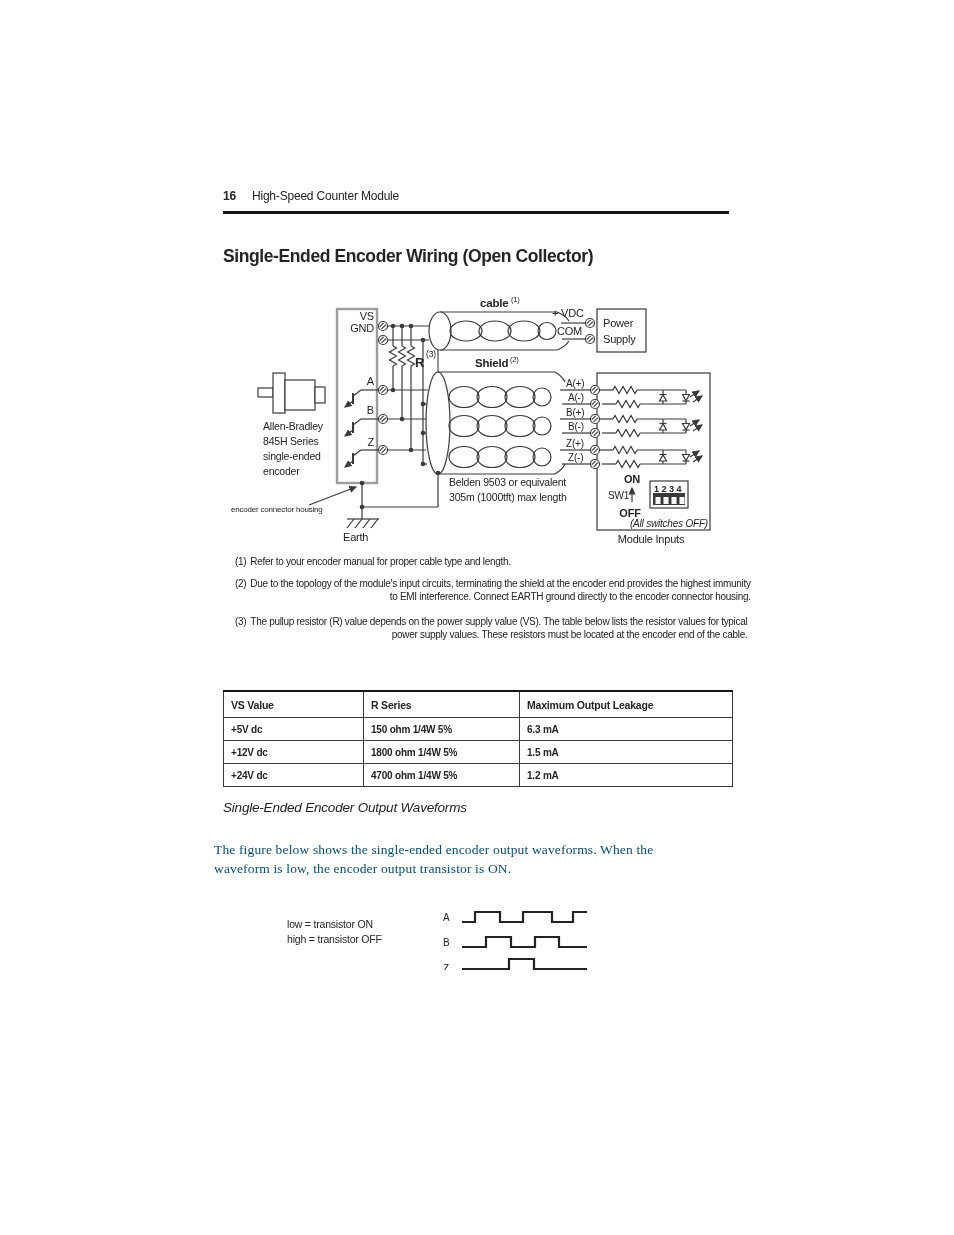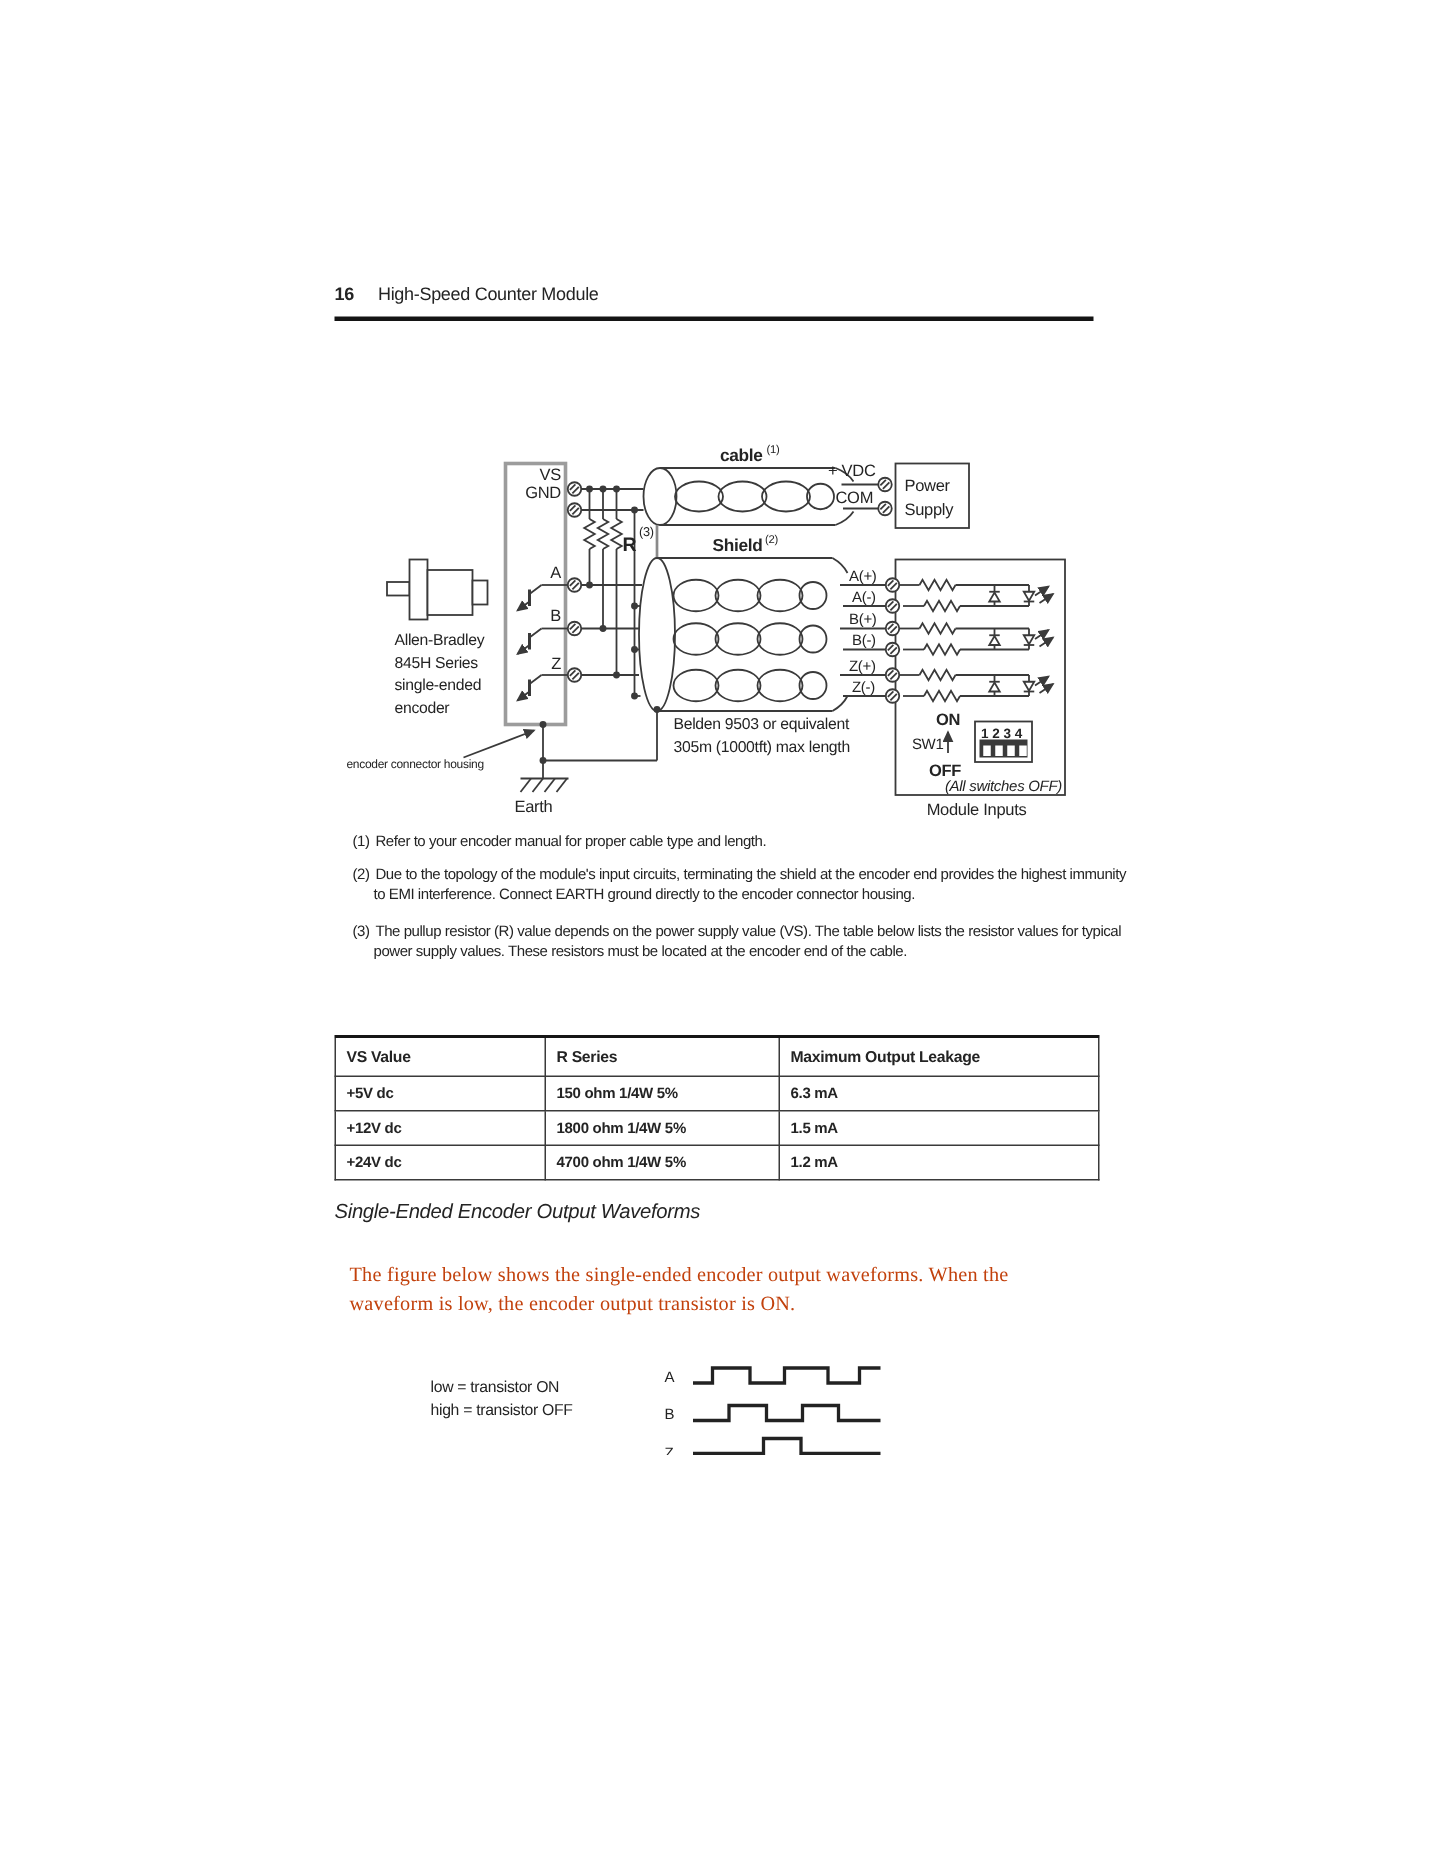--- a/index.html
+++ b/index.html
@@ -51,6 +51,7 @@
   </div>
   <div class="abs rule"></div>
 
+  <div class="abs title nowrap">Single-Ended Encoder Wiring (Open Collector)</div>
 
   <svg class="abs" style="left:223px;top:290px;" width="517" height="265" viewBox="0 0 517 265">
     <defs>

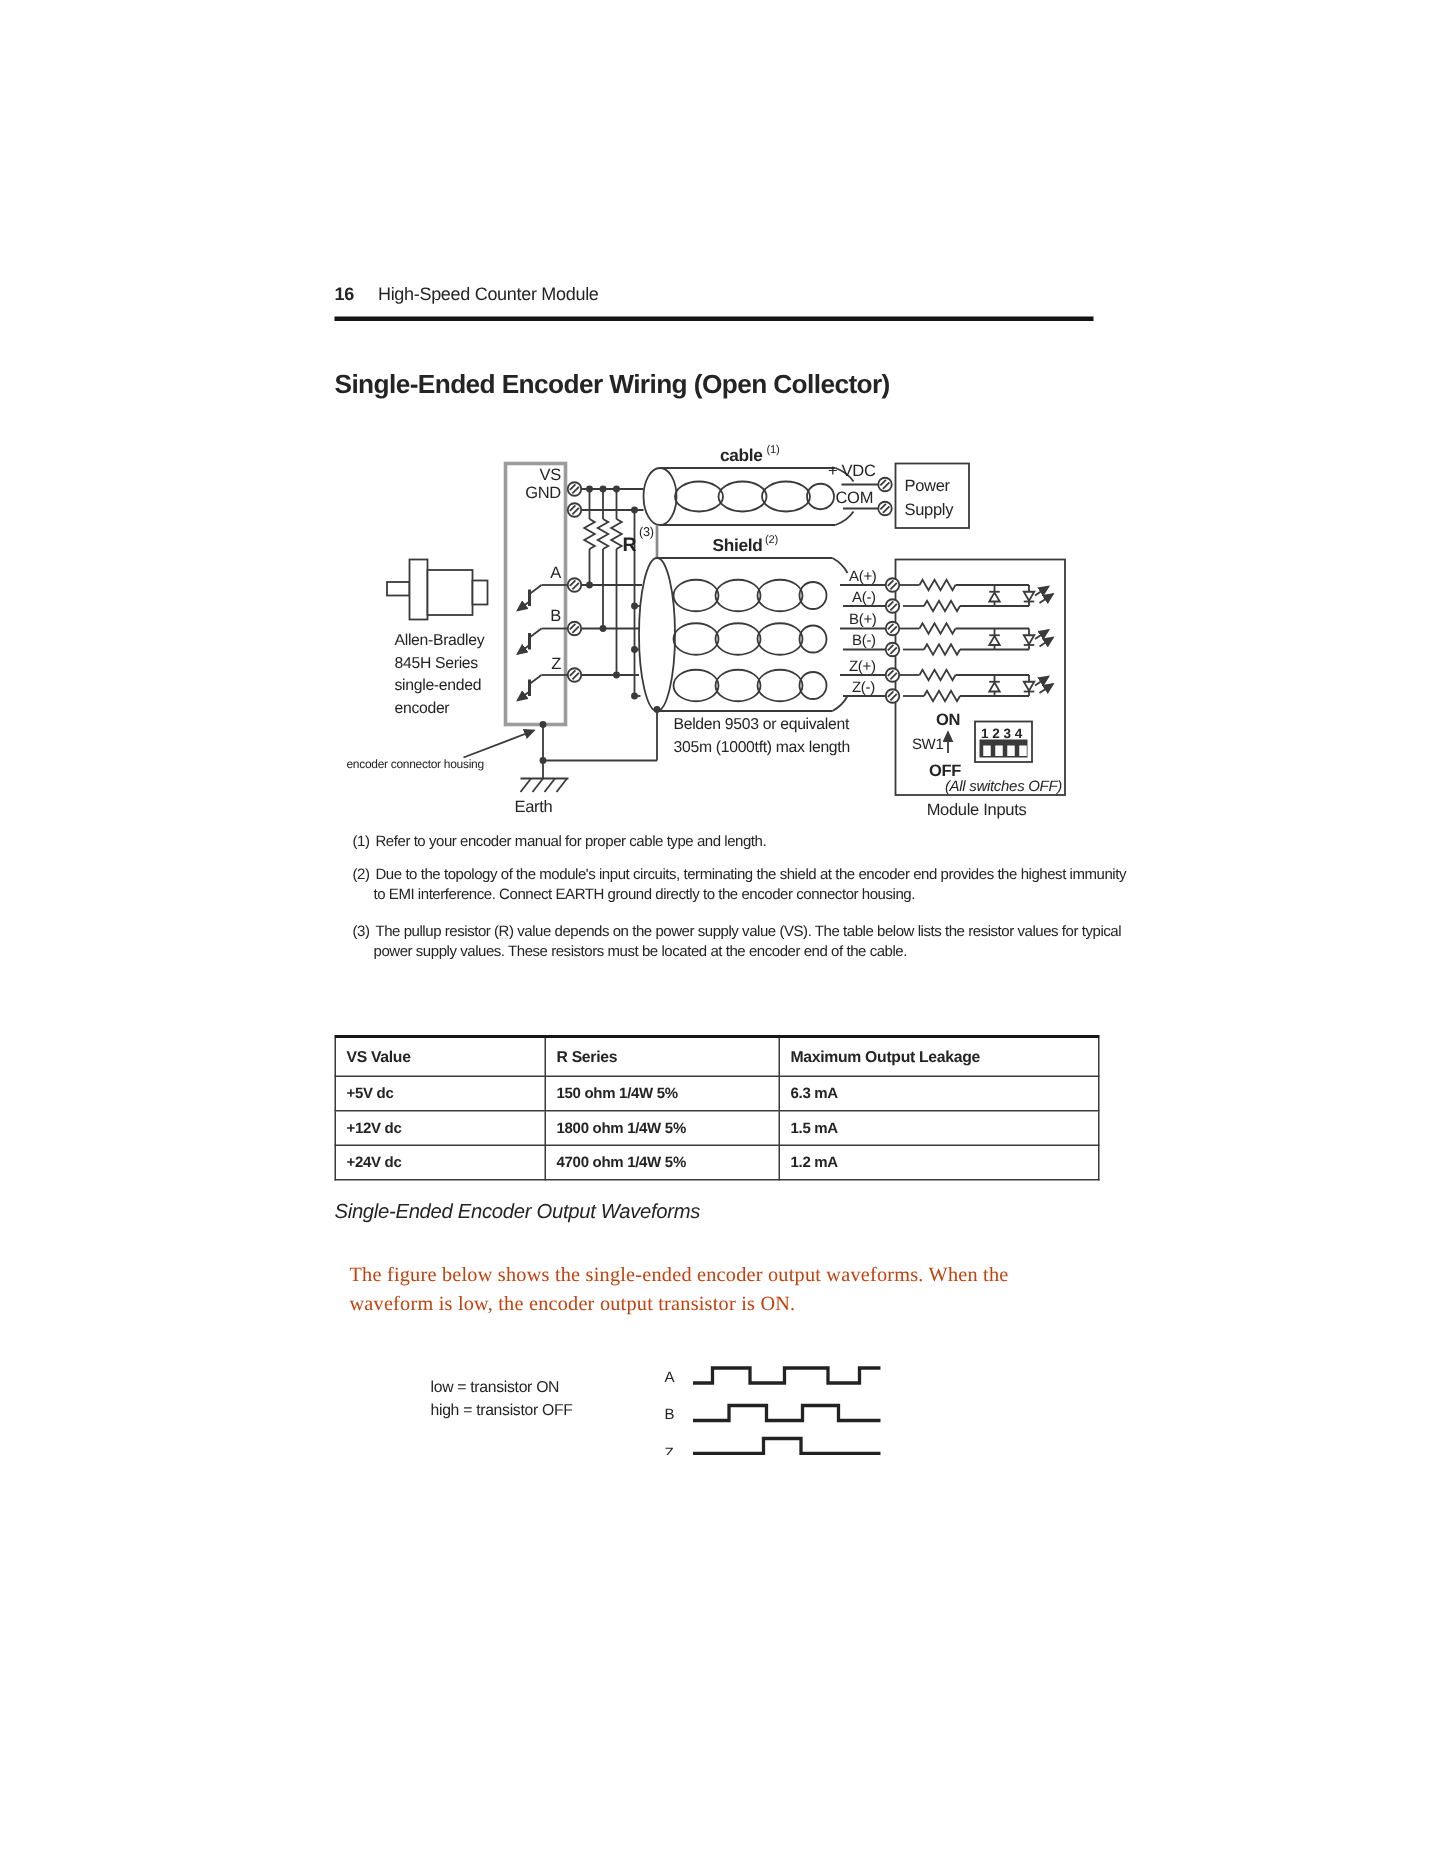--- a/index.html
+++ b/index.html
@@ -15,7 +15,7 @@
 
   .fn{position:absolute;left:235px;font-size:10px;line-height:12.5px;letter-spacing:-0.3px;white-space:nowrap;}
   .fn-marker{margin-right:4px;}
-  .fn-cont{margin-left:14px;}
+  .fn-cont{margin-left:14px;text-align:right;}
 
   table.spec{position:absolute;left:223px;top:690px;border-collapse:collapse;table-layout:fixed;
              border-top:2.5px solid #161616;}

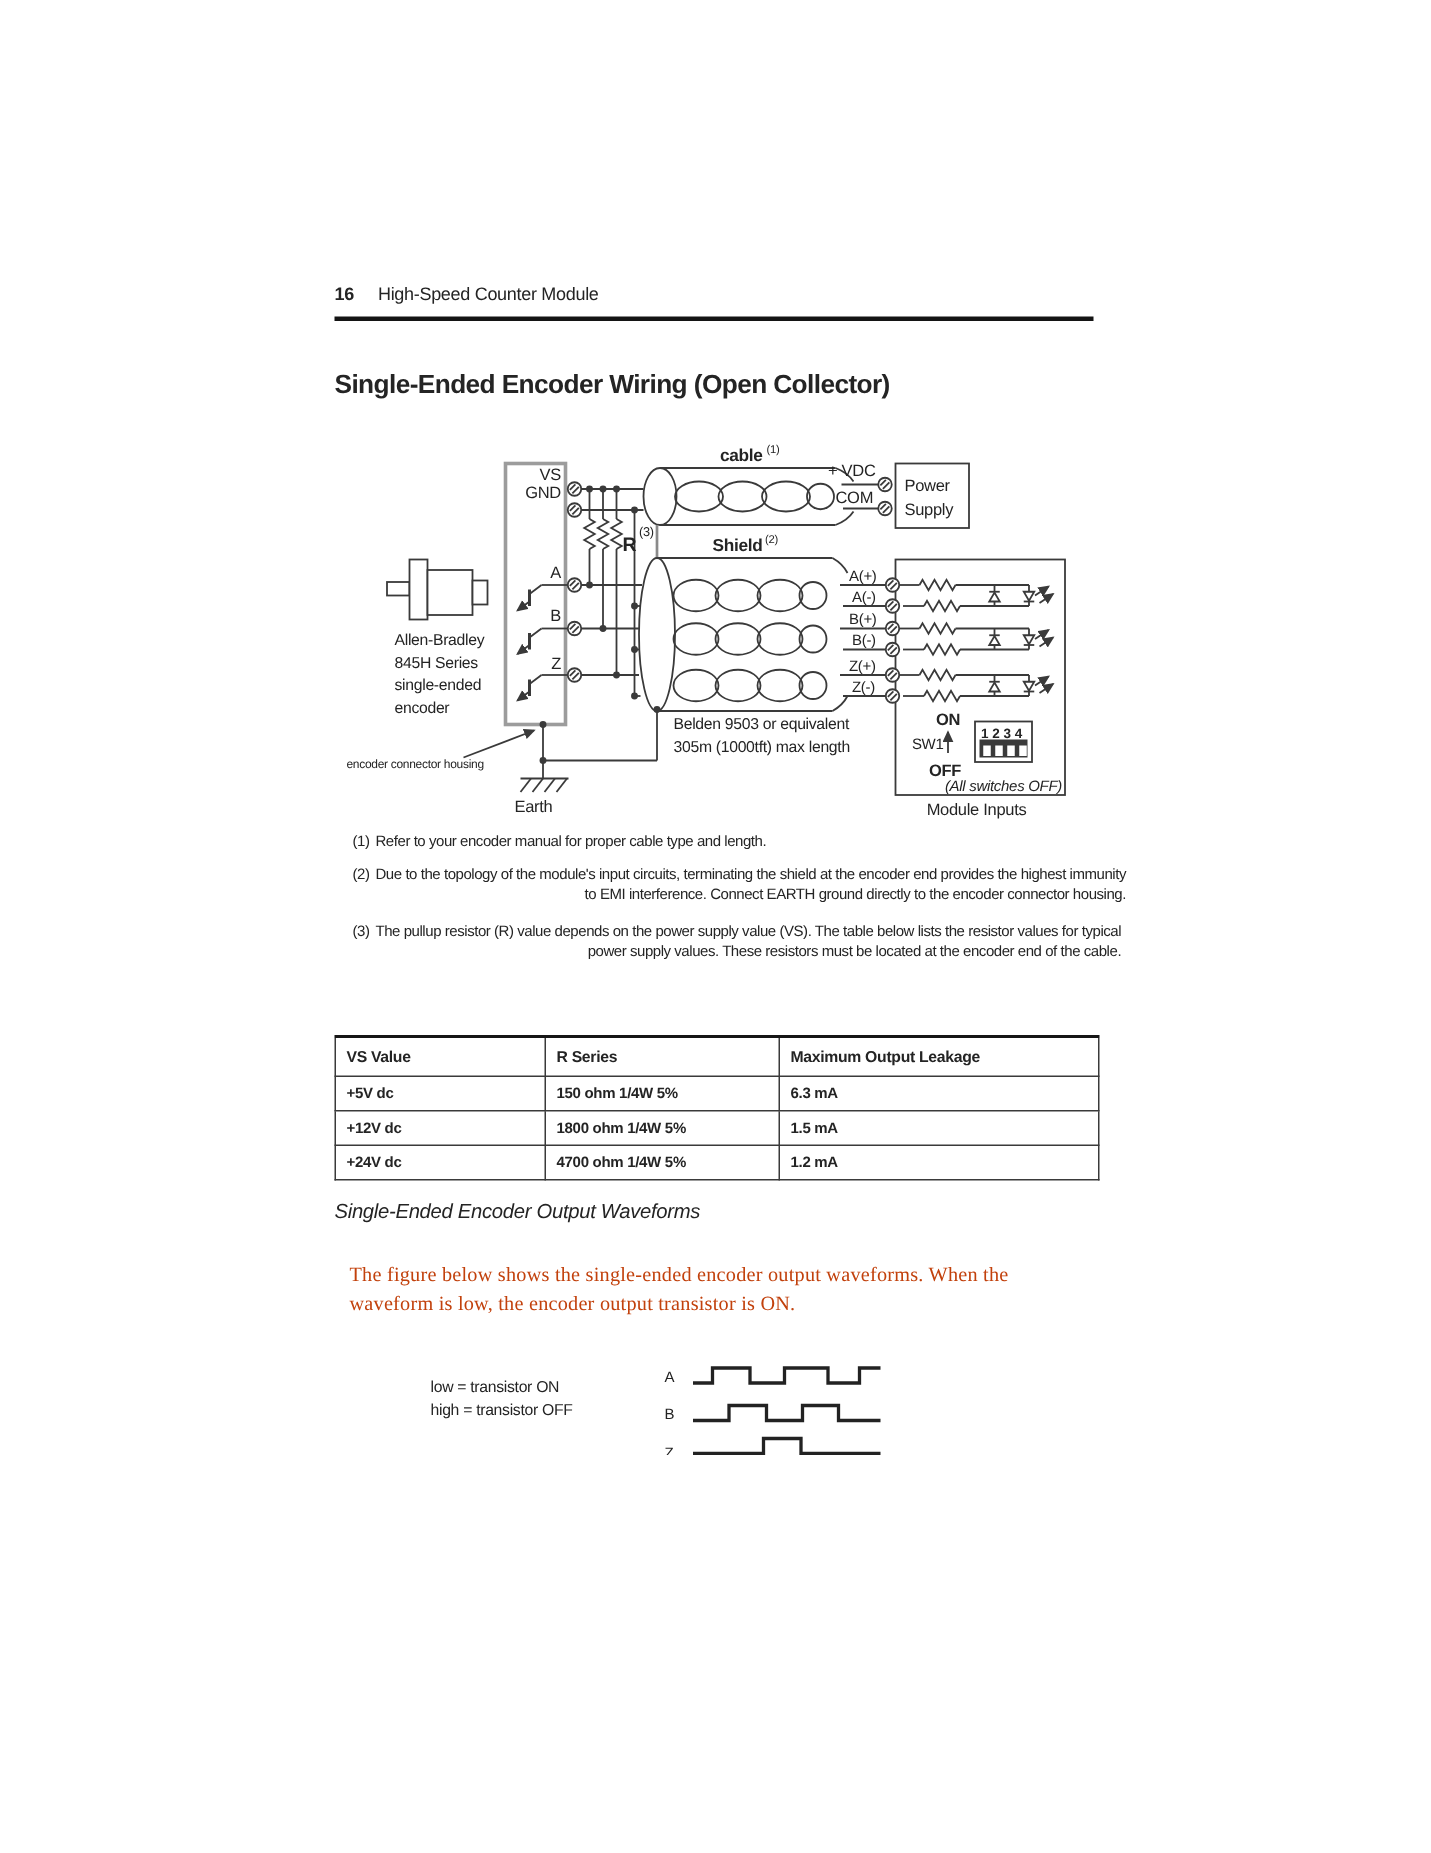--- a/index.html
+++ b/index.html
@@ -24,8 +24,8 @@
   table.spec td{font-size:10px;height:22px;letter-spacing:-0.2px;font-weight:bold;}
 
   .subhead{top:800px;left:223px;font-size:13.5px;font-style:italic;letter-spacing:-0.2px;}
-  .para{top:841px;left:233px;font-family:"Liberation Serif",serif;font-size:13.5px;line-height:18.5px;
-        letter-spacing:0.15px;color:#c2410c;}
+  .para{top:841px;left:214px;font-family:"Liberation Serif",serif;font-size:13.5px;line-height:18.5px;
+        letter-spacing:0.15px;color:#0c4a6e;}
   .footer{top:1046px;left:223px;font-size:10.5px;letter-spacing:-0.2px;}
 
   svg text{font-family:"Liberation Sans",sans-serif;fill:#242424;letter-spacing:-0.2px;}

